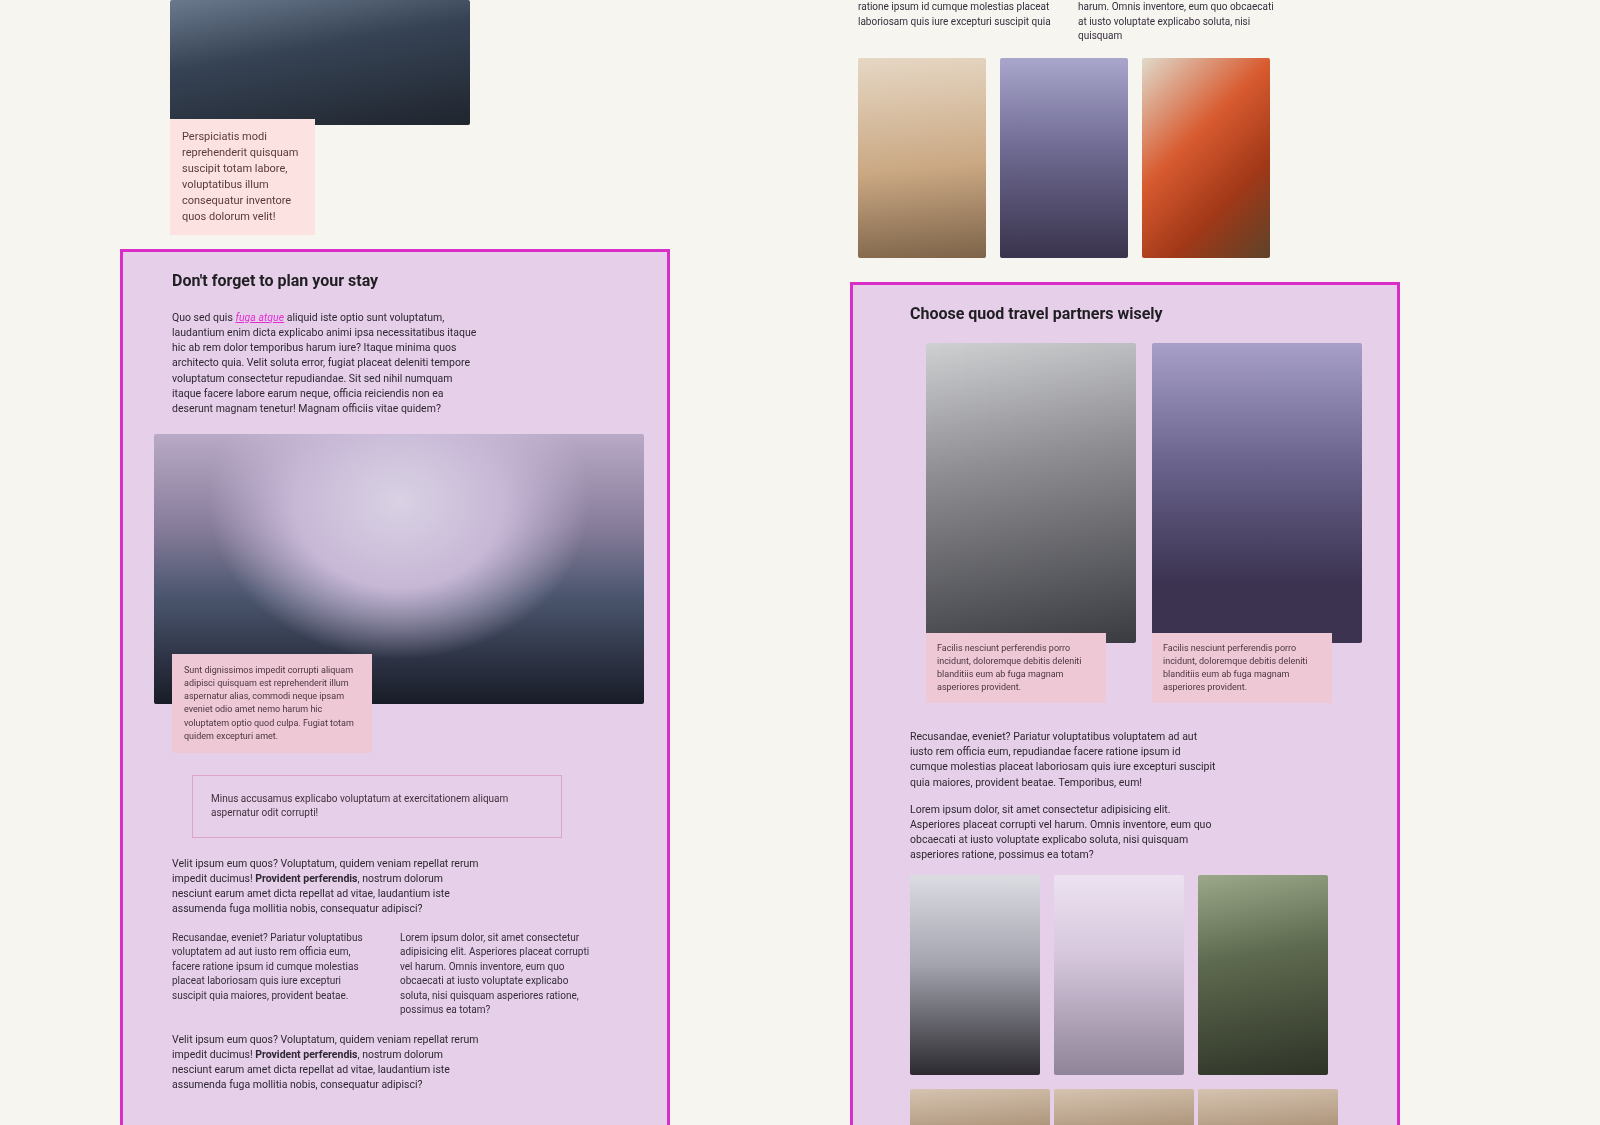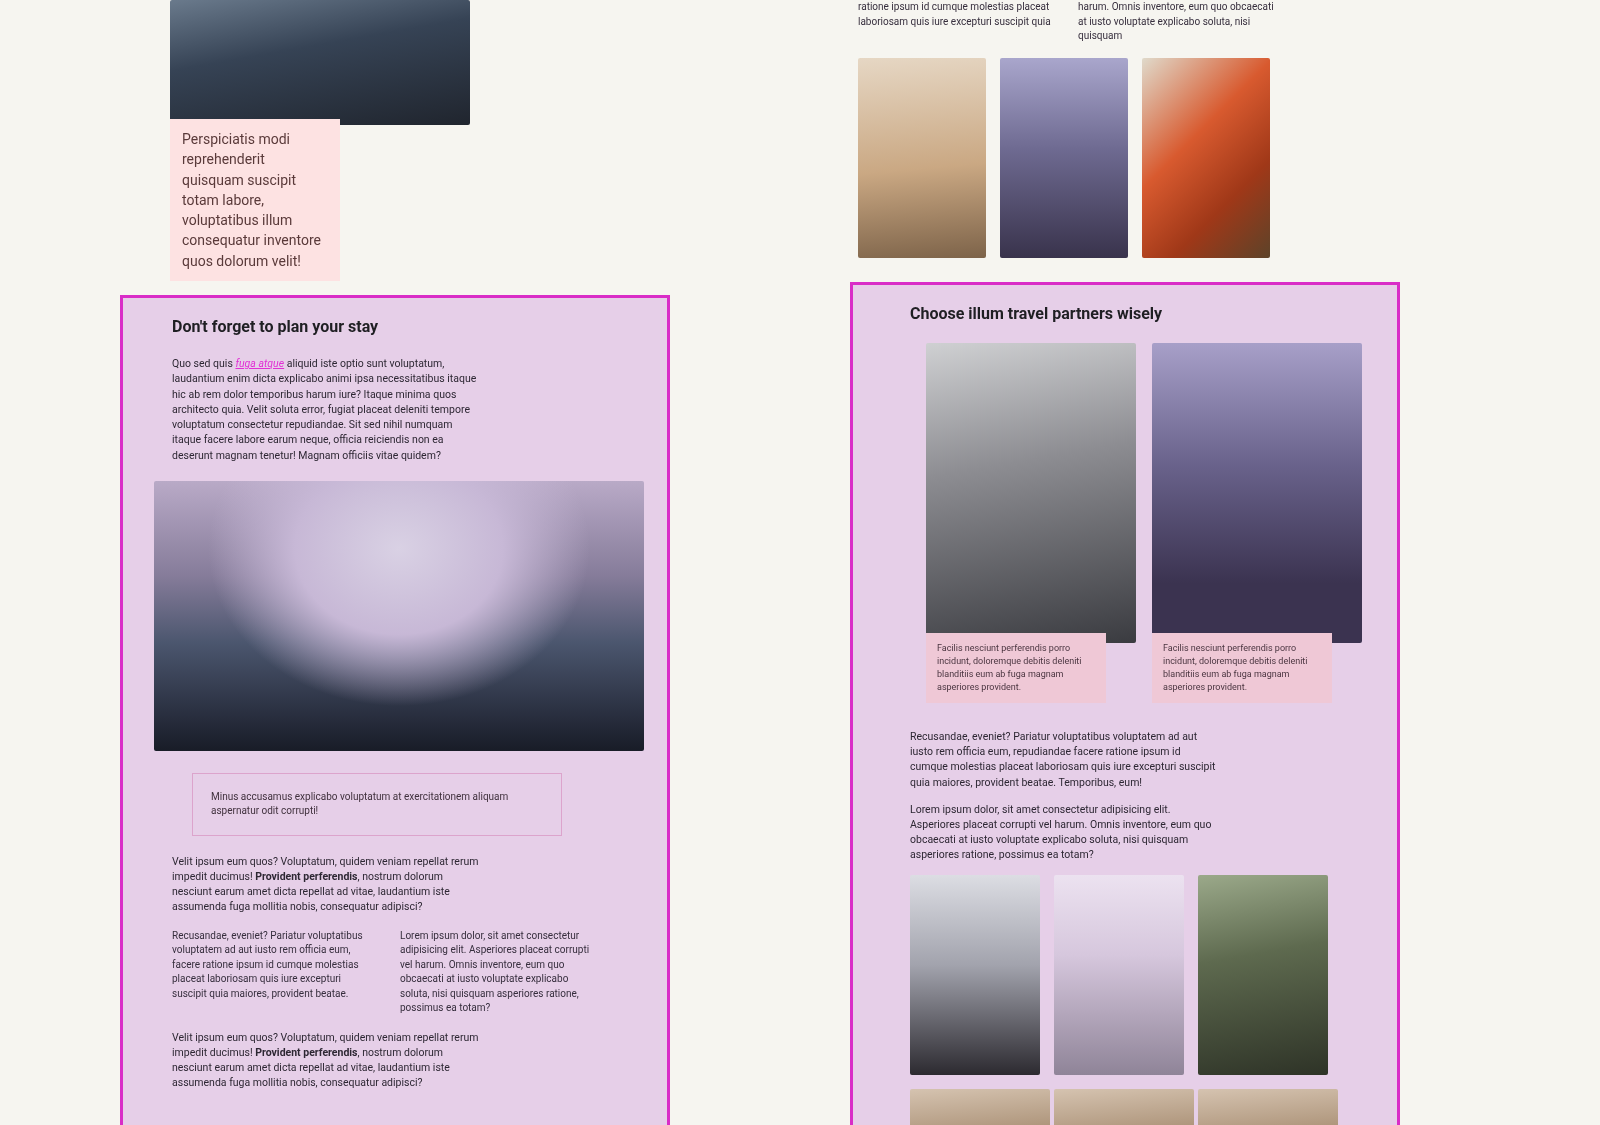--- a/index.html
+++ b/index.html
@@ -46,8 +46,8 @@
   .hero-row{display:flex;gap:12px;margin-left:50px;margin-top:16px;}
   .hero-text{width:220px;font-size:10.5px;color:var(--ink-soft);}
   .pink-callout{
-    width:170px;background:var(--callout-pink);padding:10px 12px;
-    font-size:14px;color:#5a3a3a;margin-top:-22px;
+    width:145px;background:var(--callout-pink);padding:10px 12px;
+    font-size:11px;color:#5a3a3a;margin-top:-22px;
   }
 
   .sec-highlight{

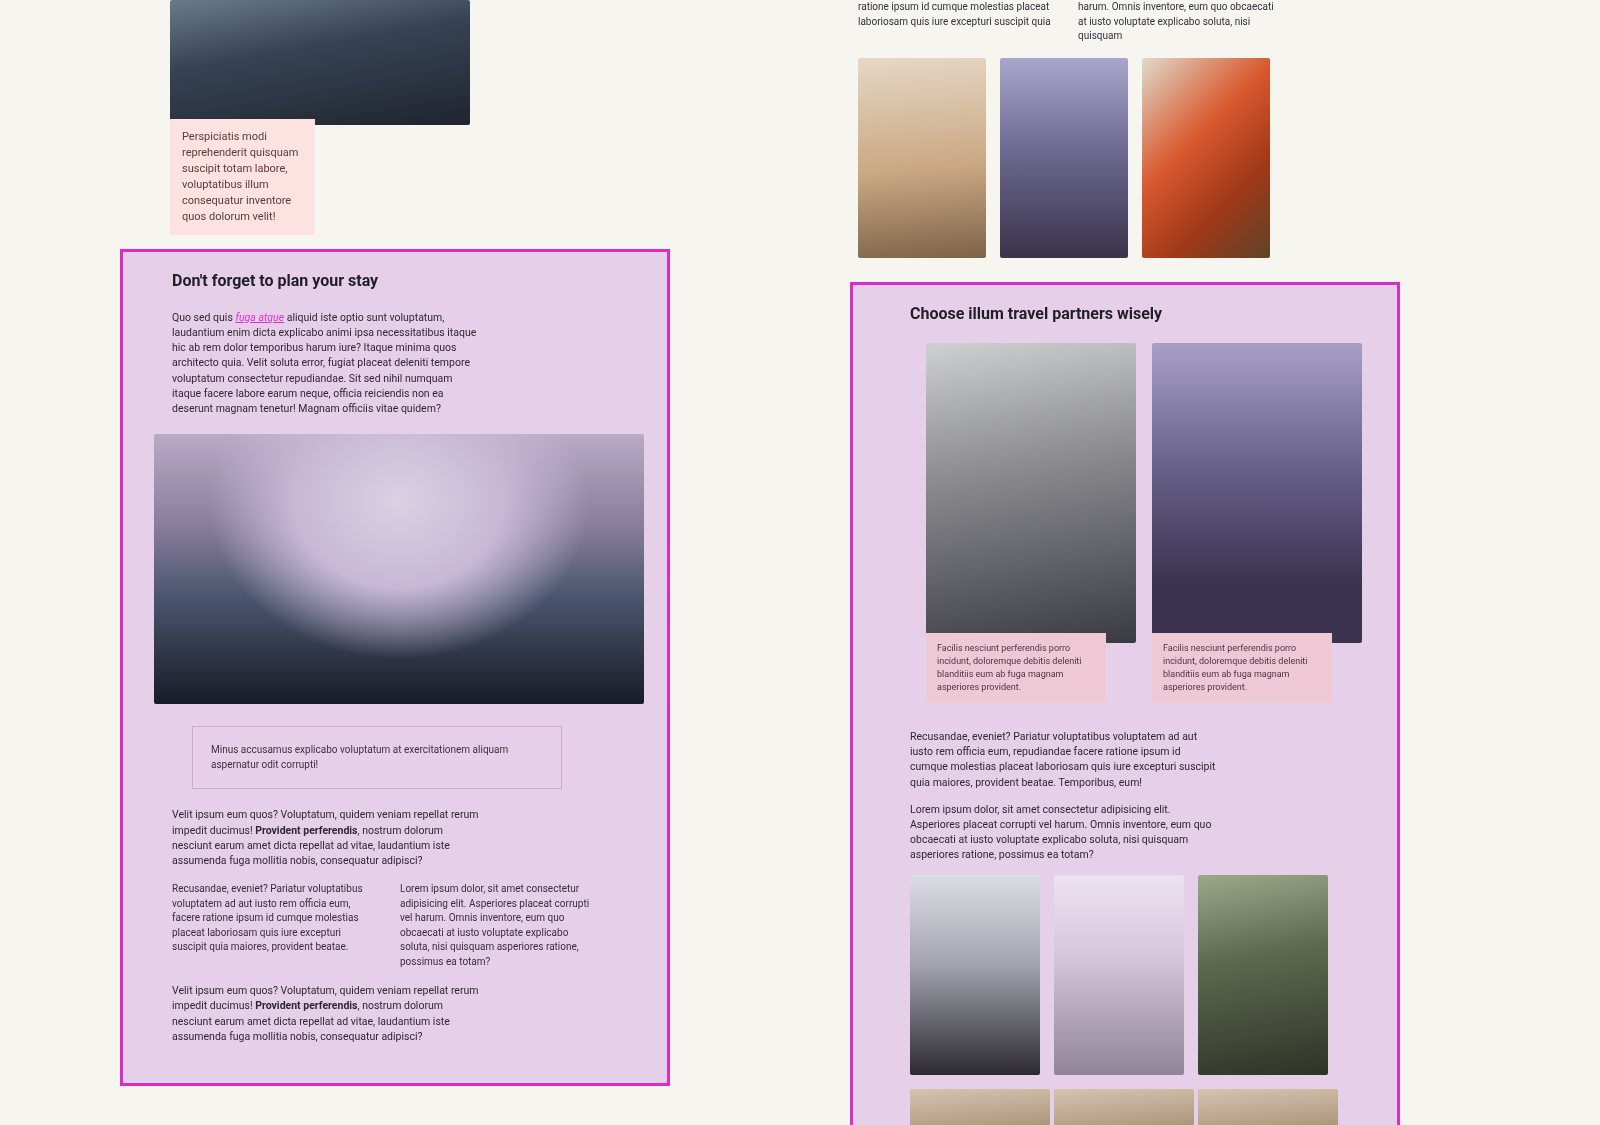--- a/index.html
+++ b/index.html
@@ -171,7 +171,7 @@
     </div>
 
     <div class="sec-highlight2">
-      <h2>Choose illum travel partners wisely</h2>
+      <h2>Choose quod travel partners wisely</h2>
 
       <div class="pair">
         <div class="card">

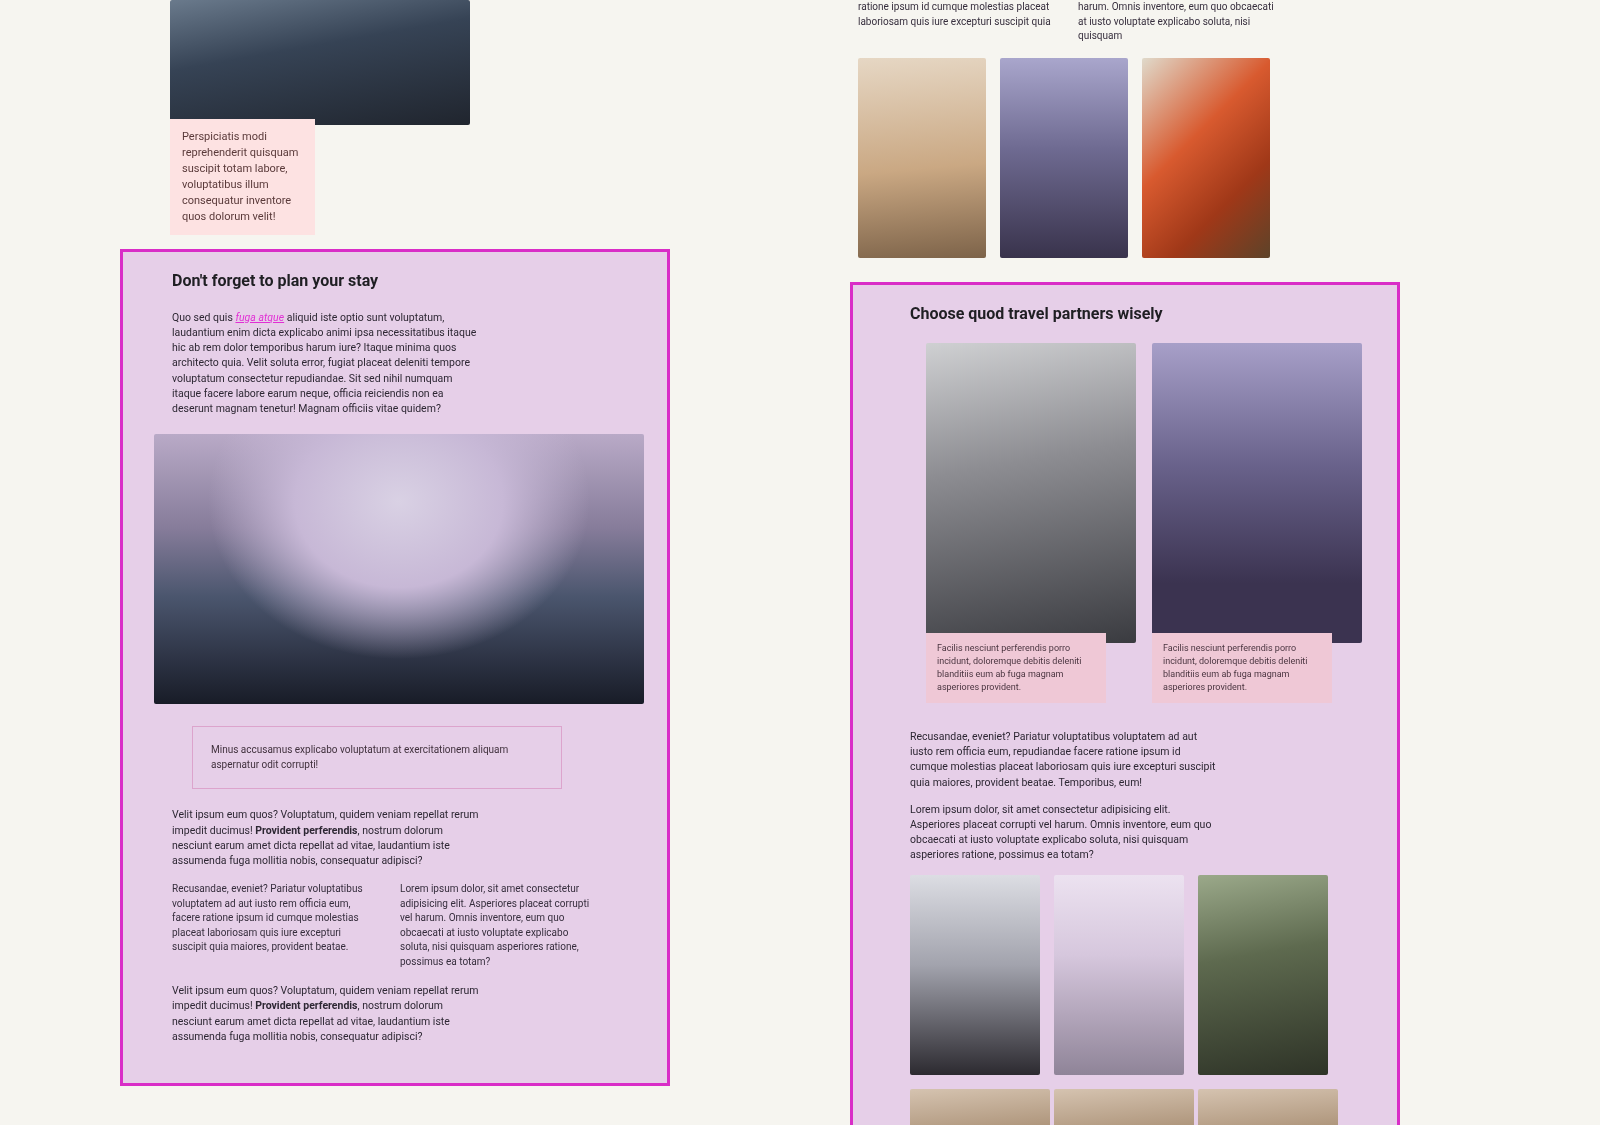--- a/index.html
+++ b/index.html
@@ -137,6 +137,7 @@
 
       <div class="mtn-wrap">
         <div class="mtn-img img"></div>
+        <div class="mtn-caption">Sunt dignissimos impedit corrupti aliquam adipisci quisquam est reprehenderit illum aspernatur alias, commodi neque ipsam eveniet odio amet nemo harum hic voluptatem optio quod culpa. Fugiat totam quidem excepturi amet.</div>
       </div>
 
       <div class="quote-box">Minus accusamus explicabo voluptatum at exercitationem aliquam aspernatur odit corrupti!</div>

